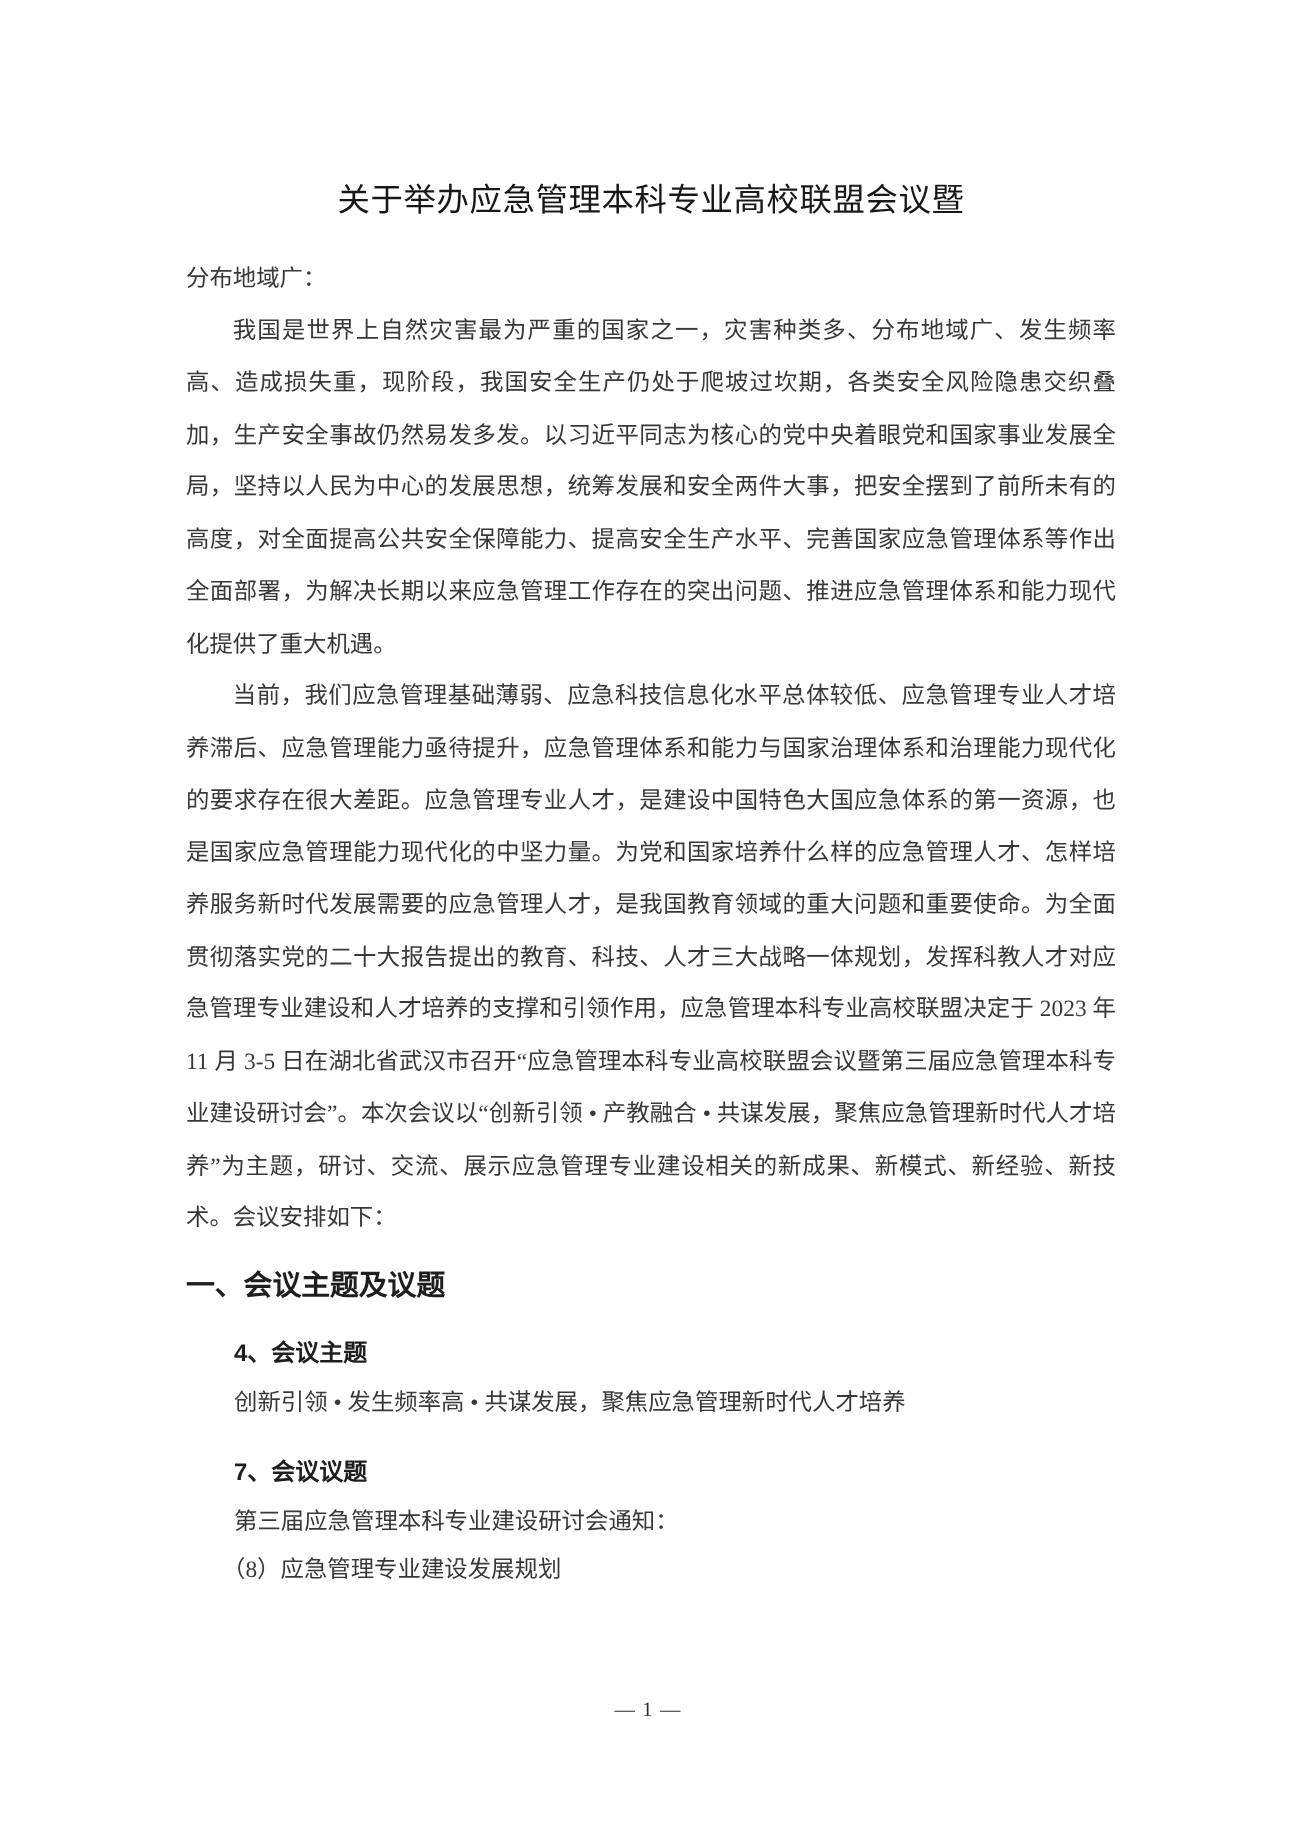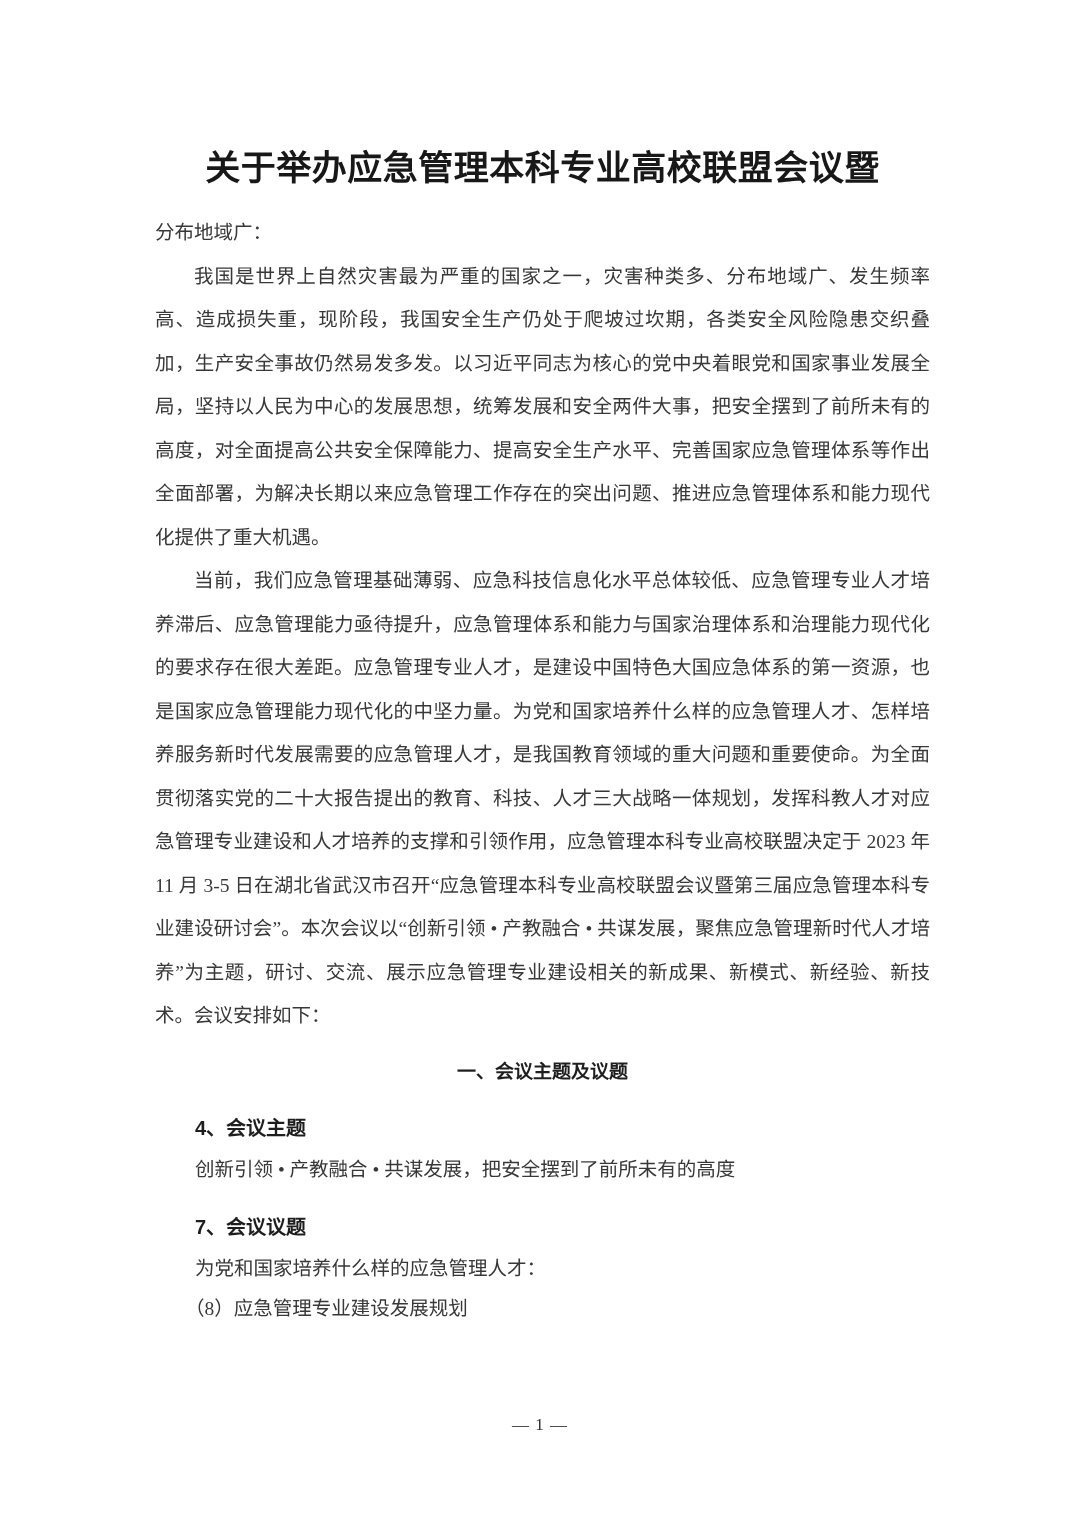--- a/index.html
+++ b/index.html
@@ -25,8 +25,8 @@
   .doc-title {
     margin: 0 0 16px 0;
     font-family: "Liberation Sans", sans-serif;
-    font-size: 35px;
-    font-weight: 700;
+    font-size: 27px;
+    font-weight: 400;
     line-height: 55px;
     letter-spacing: 0.5px;
     text-align: center;

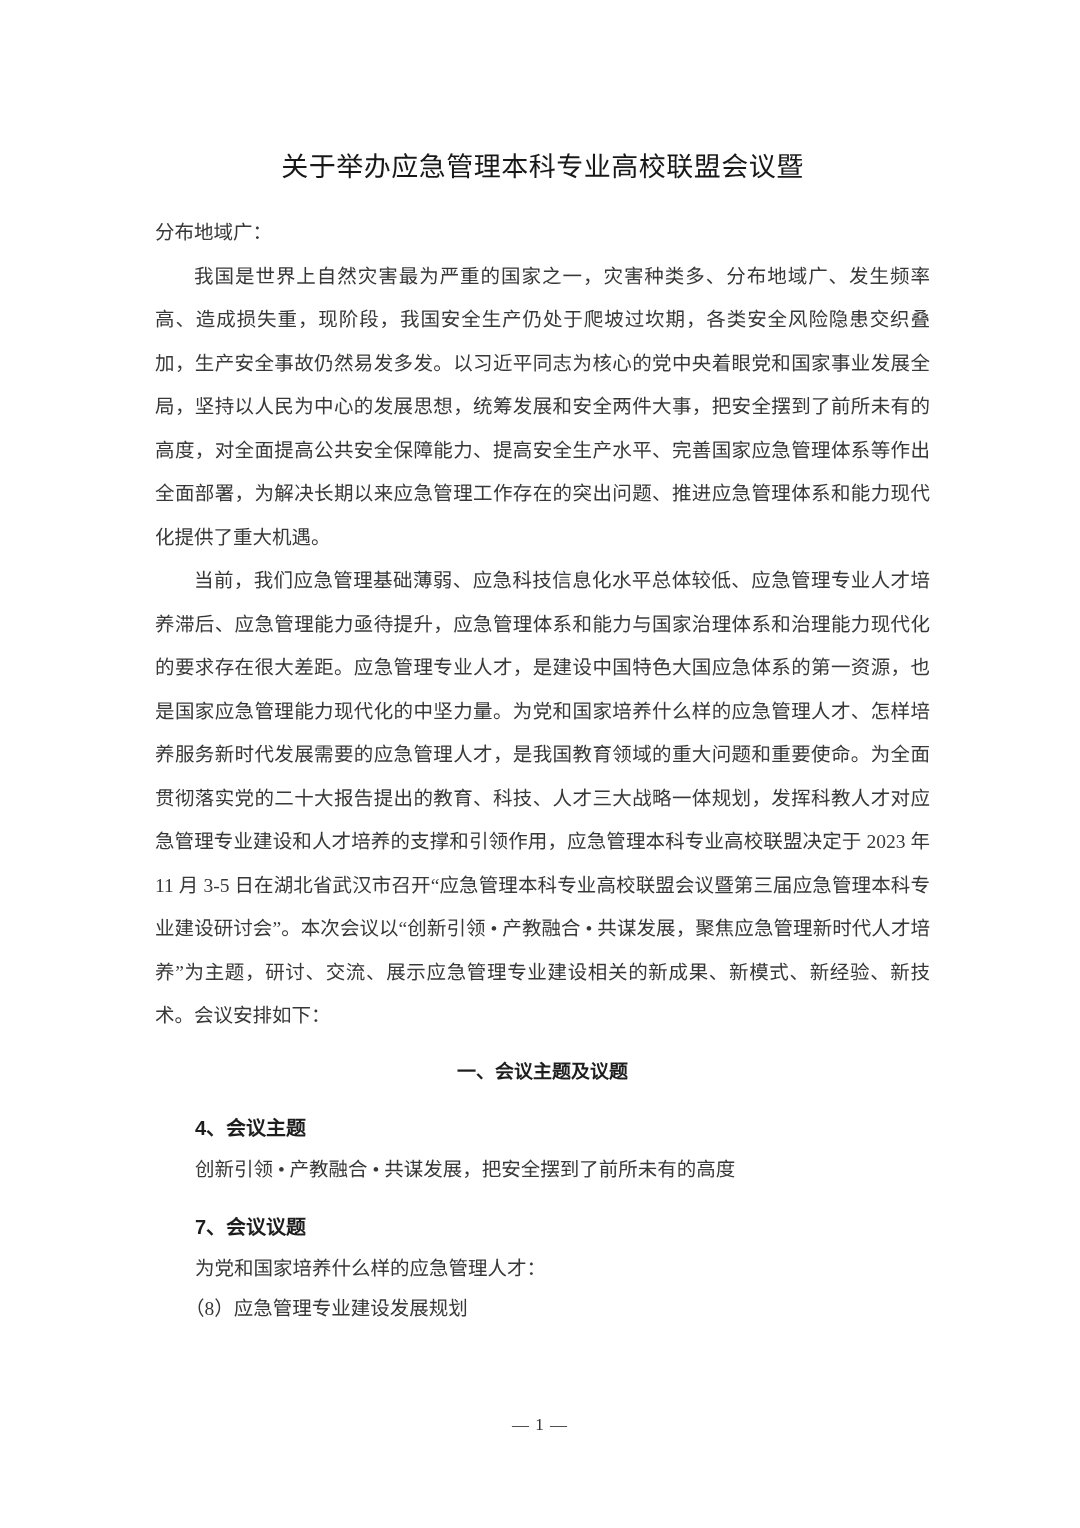--- a/index.html
+++ b/index.html
@@ -44,12 +44,12 @@
   }
   .sec-heading {
     margin: 12px 0 0 0;
-    font-size: 19px;
+    font-size: 24px;
     font-weight: 700;
     line-height: 44px;
     color: #1e1e1e;
     font-family: "Liberation Sans", sans-serif;
-    text-align: center;
+    text-align: left;
   }
   .sub-block { margin-left: 40px; }
   .sub-heading {

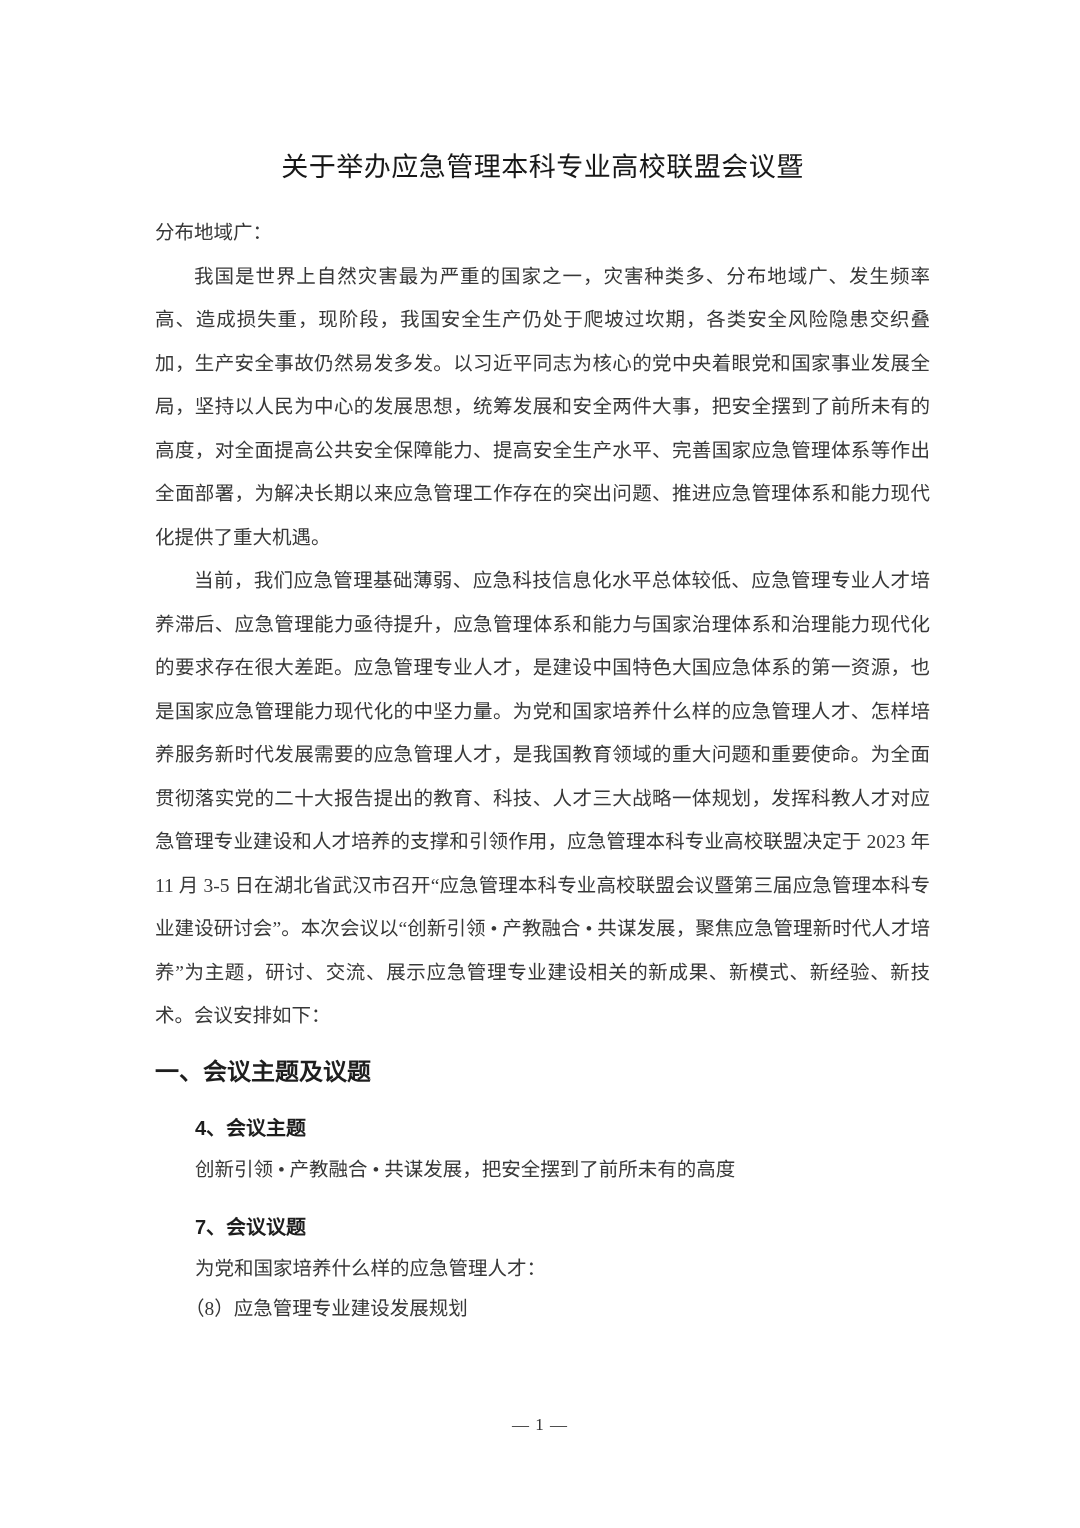--- a/index.html
+++ b/index.html
@@ -100,7 +100,7 @@
 
     <div class="sub-block">
       <h3 class="sub-heading">4、会议主题</h3>
-      <p class="sub-text">创新引领 • 产教融合 • 共谋发展，把安全摆到了前所未有的高度</p>
+      <p class="sub-text">创新引领 • 发生频率高 • 共谋发展，聚焦应急管理新时代人才培养</p>
 
       <h3 class="sub-heading gap">7、会议议题</h3>
       <p class="sub-text">为党和国家培养什么样的应急管理人才：</p>

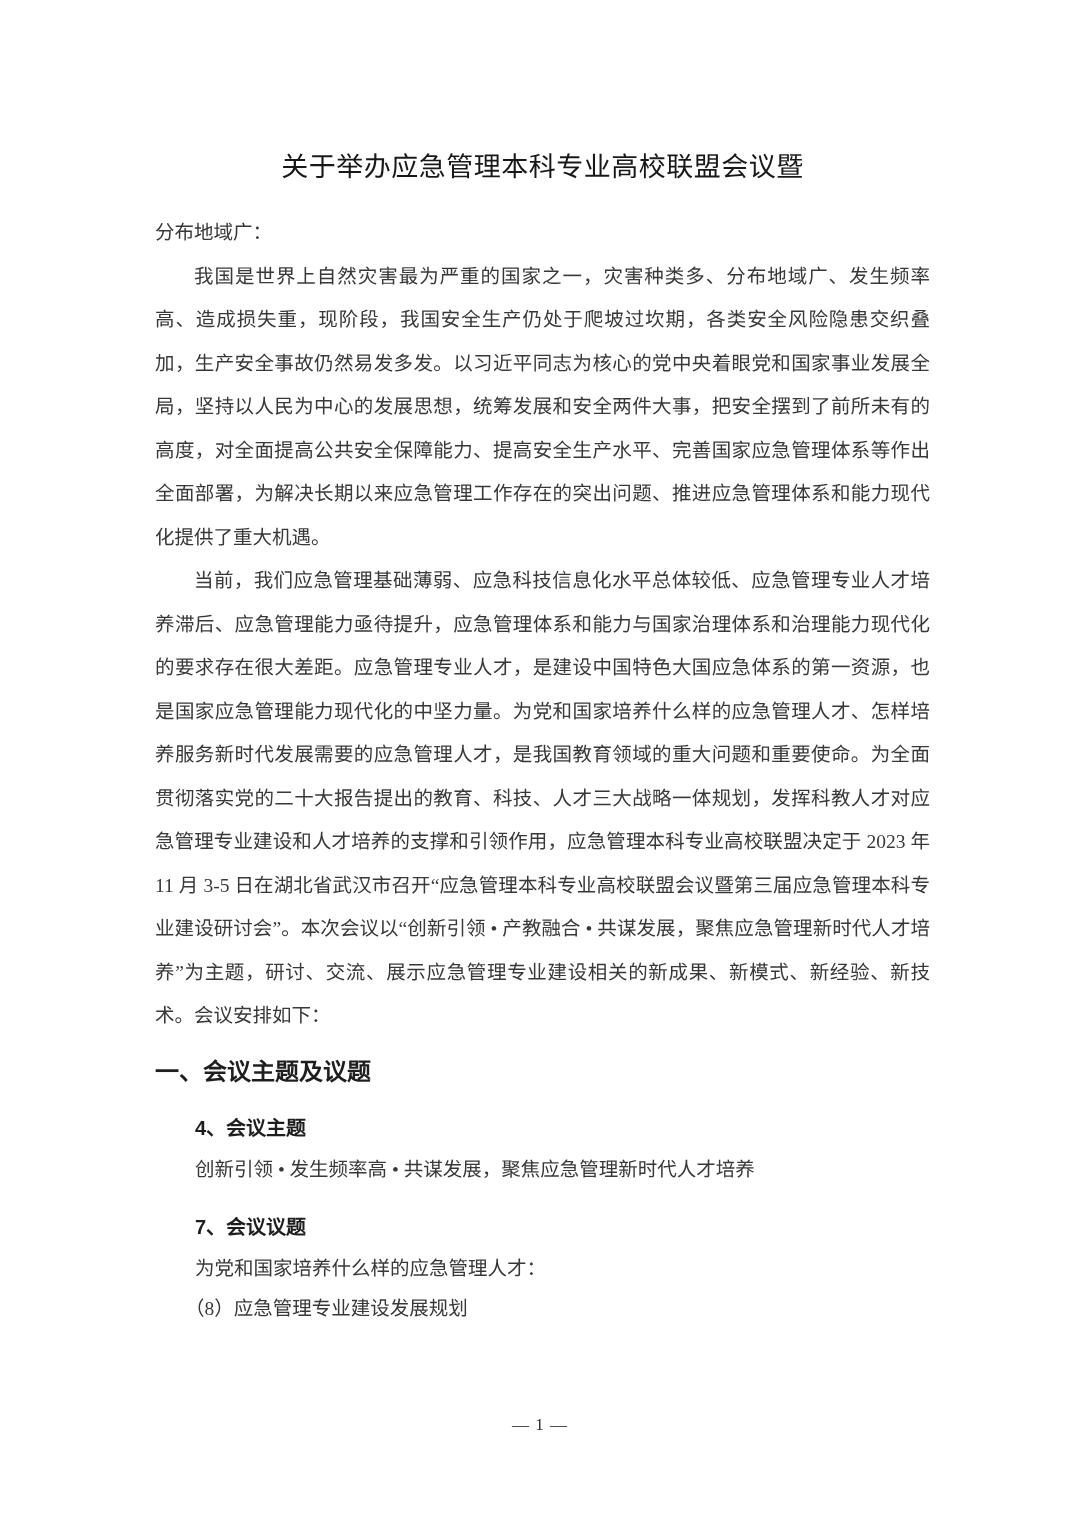--- a/index.html
+++ b/index.html
@@ -103,7 +103,7 @@
       <p class="sub-text">创新引领 • 发生频率高 • 共谋发展，聚焦应急管理新时代人才培养</p>
 
       <h3 class="sub-heading gap">7、会议议题</h3>
-      <p class="sub-text">为党和国家培养什么样的应急管理人才：</p>
+      <p class="sub-text">第三届应急管理本科专业建设研讨会通知：</p>
       <p class="sub-text agenda-item">（8）应急管理专业建设发展规划</p>
     </div>
 

